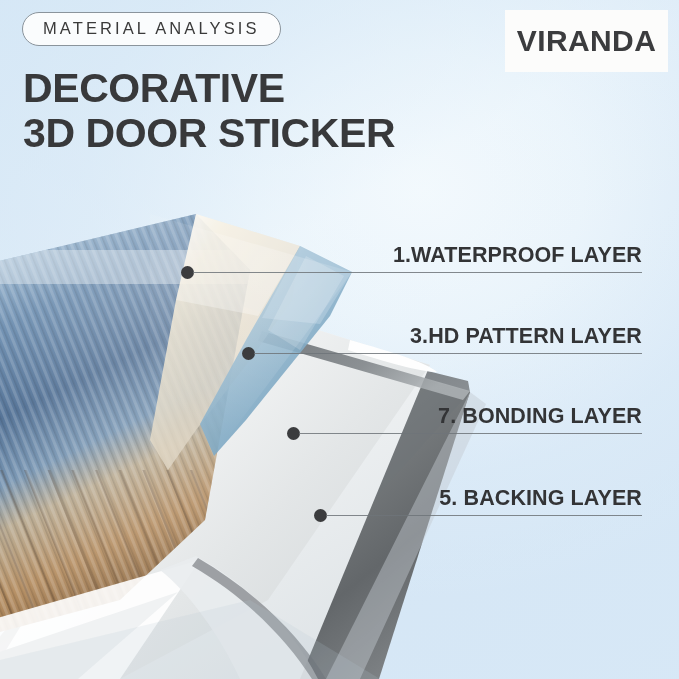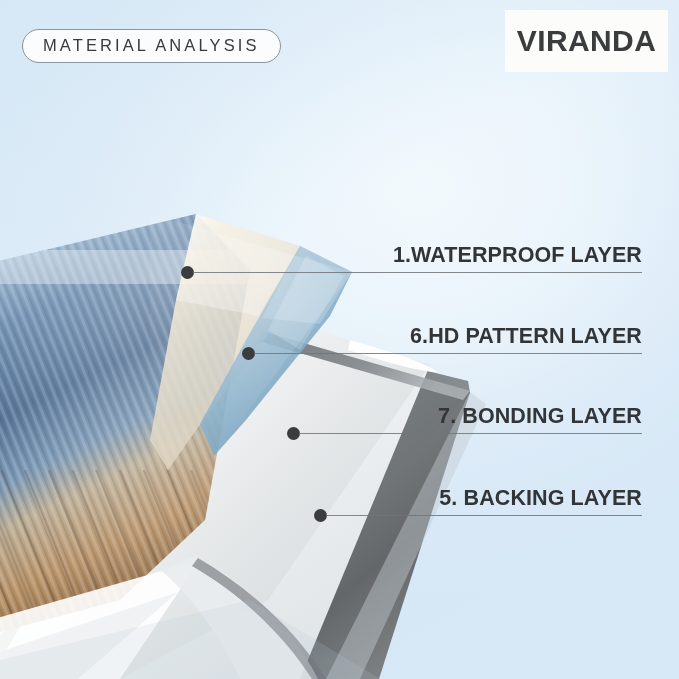--- a/index.html
+++ b/index.html
@@ -31,7 +31,7 @@
   .badge {
     position: absolute;
     left: 22px;
-    top: 29px;
+    top: 12px;
     padding: 7px 20px 8px 20px;
     border: 1.4px solid #8a949c;
     border-radius: 999px;

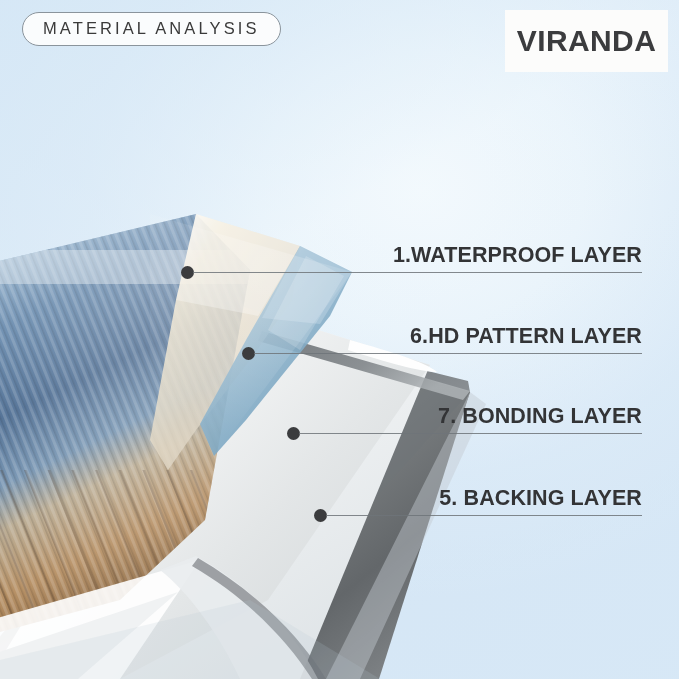--- a/index.html
+++ b/index.html
@@ -284,6 +284,10 @@
 
   <div class="badge">MATERIAL ANALYSIS</div>
 
+  <div class="title">
+    <span class="l1">DECORATIVE</span>
+    <span class="l2">3D DOOR STICKER</span>
+  </div>
 
   <div class="brand-box">
     <span class="brand-text">VIRANDA</span>

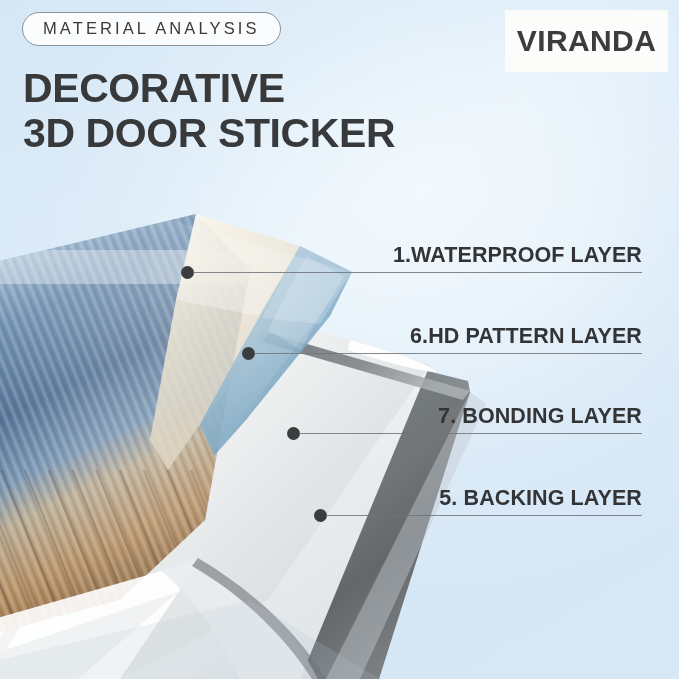--- a/index.html
+++ b/index.html
@@ -302,7 +302,7 @@
   <div class="callout c2">
     <span class="dot"></span>
     <span class="rule"></span>
-    <span class="label">6.HD PATTERN LAYER</span>
+    <span class="label">3.HD PATTERN LAYER</span>
   </div>
 
   <div class="callout c3">

